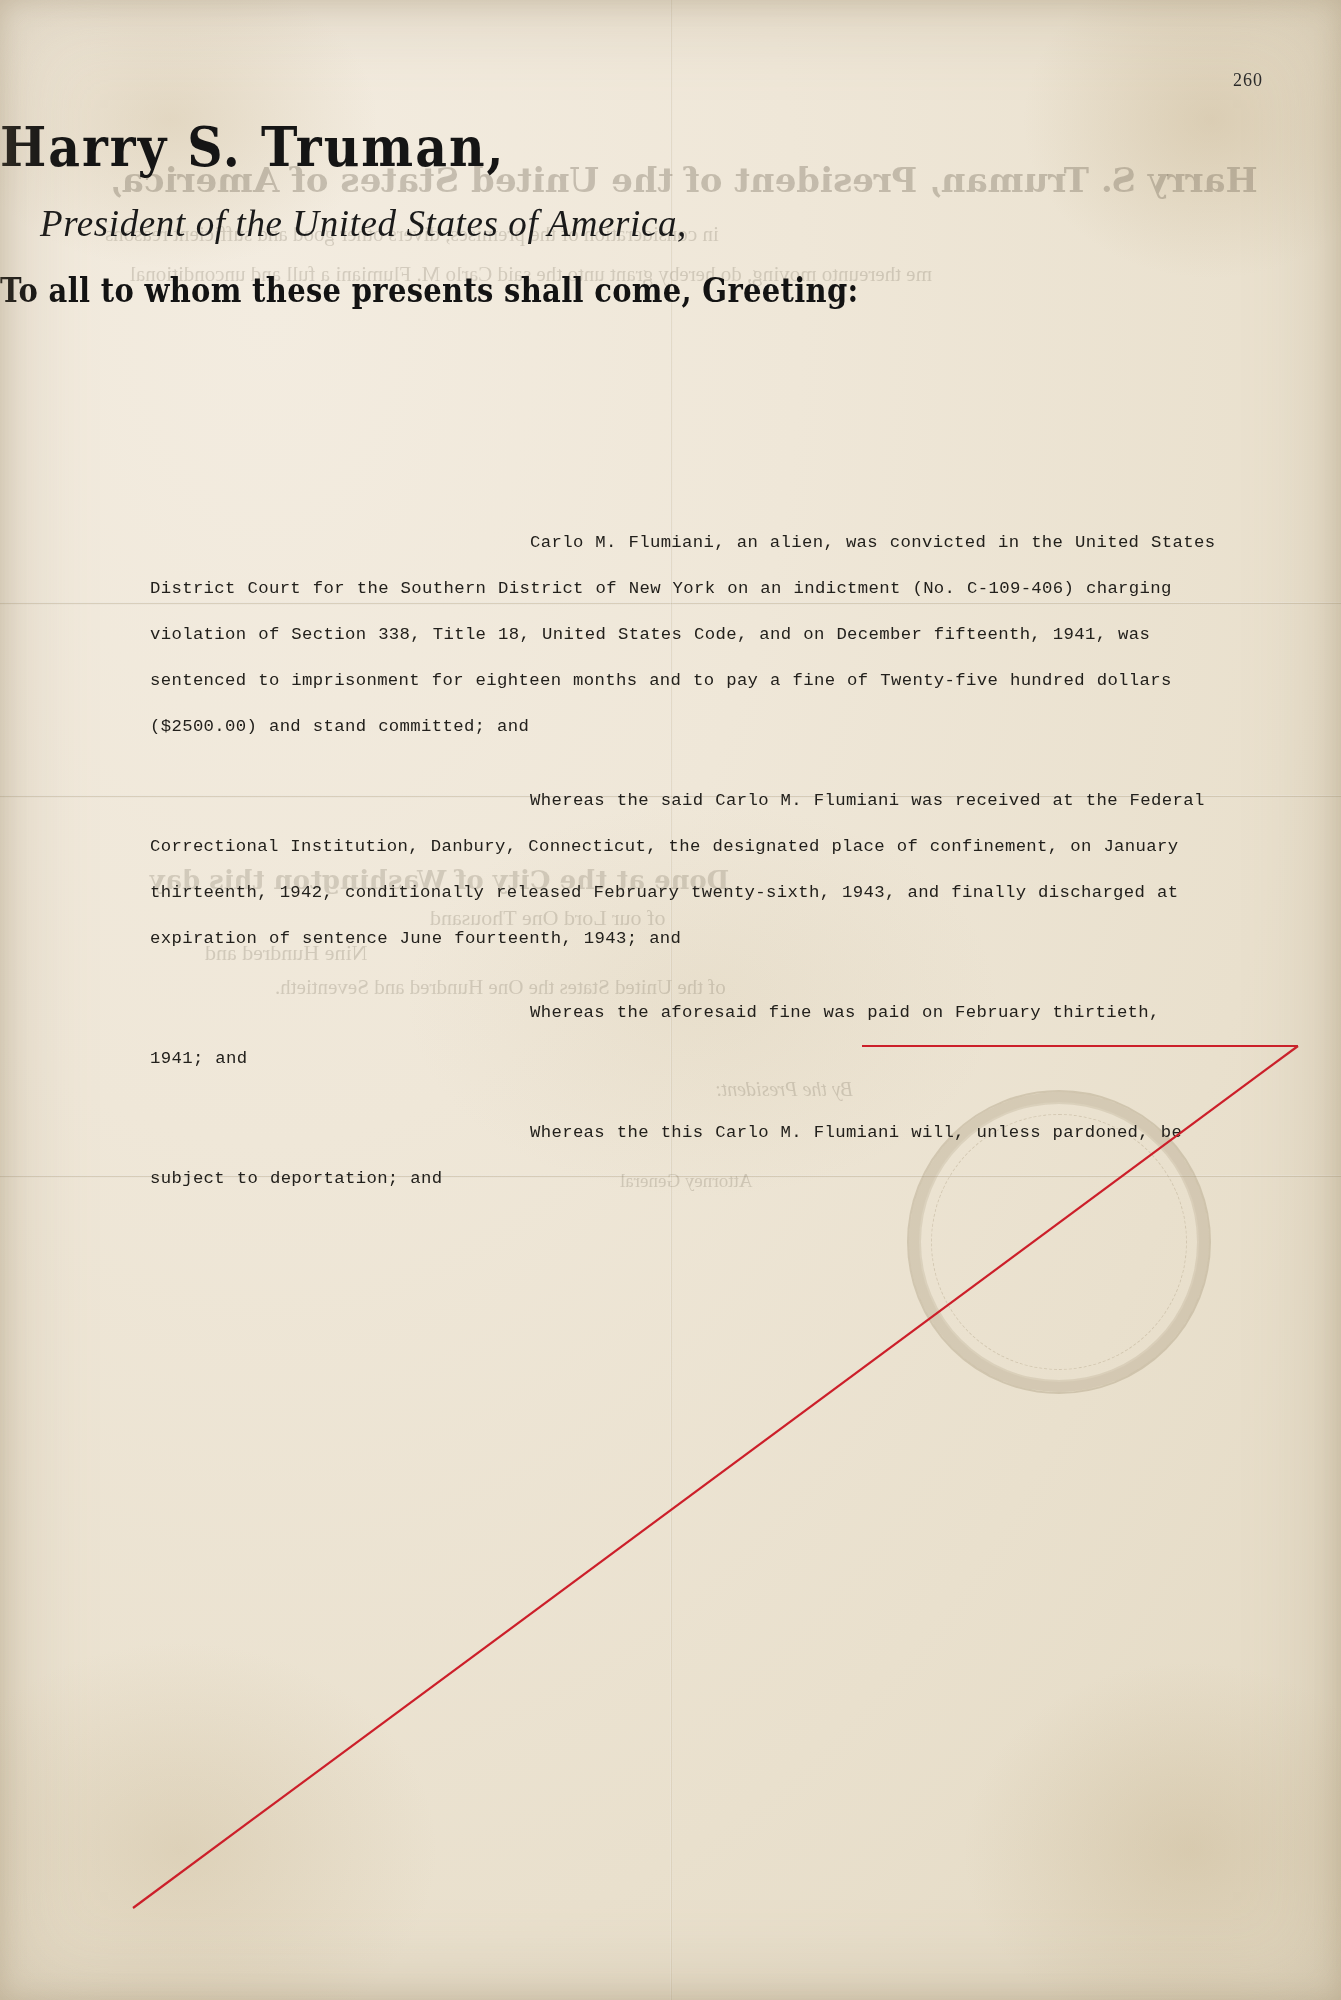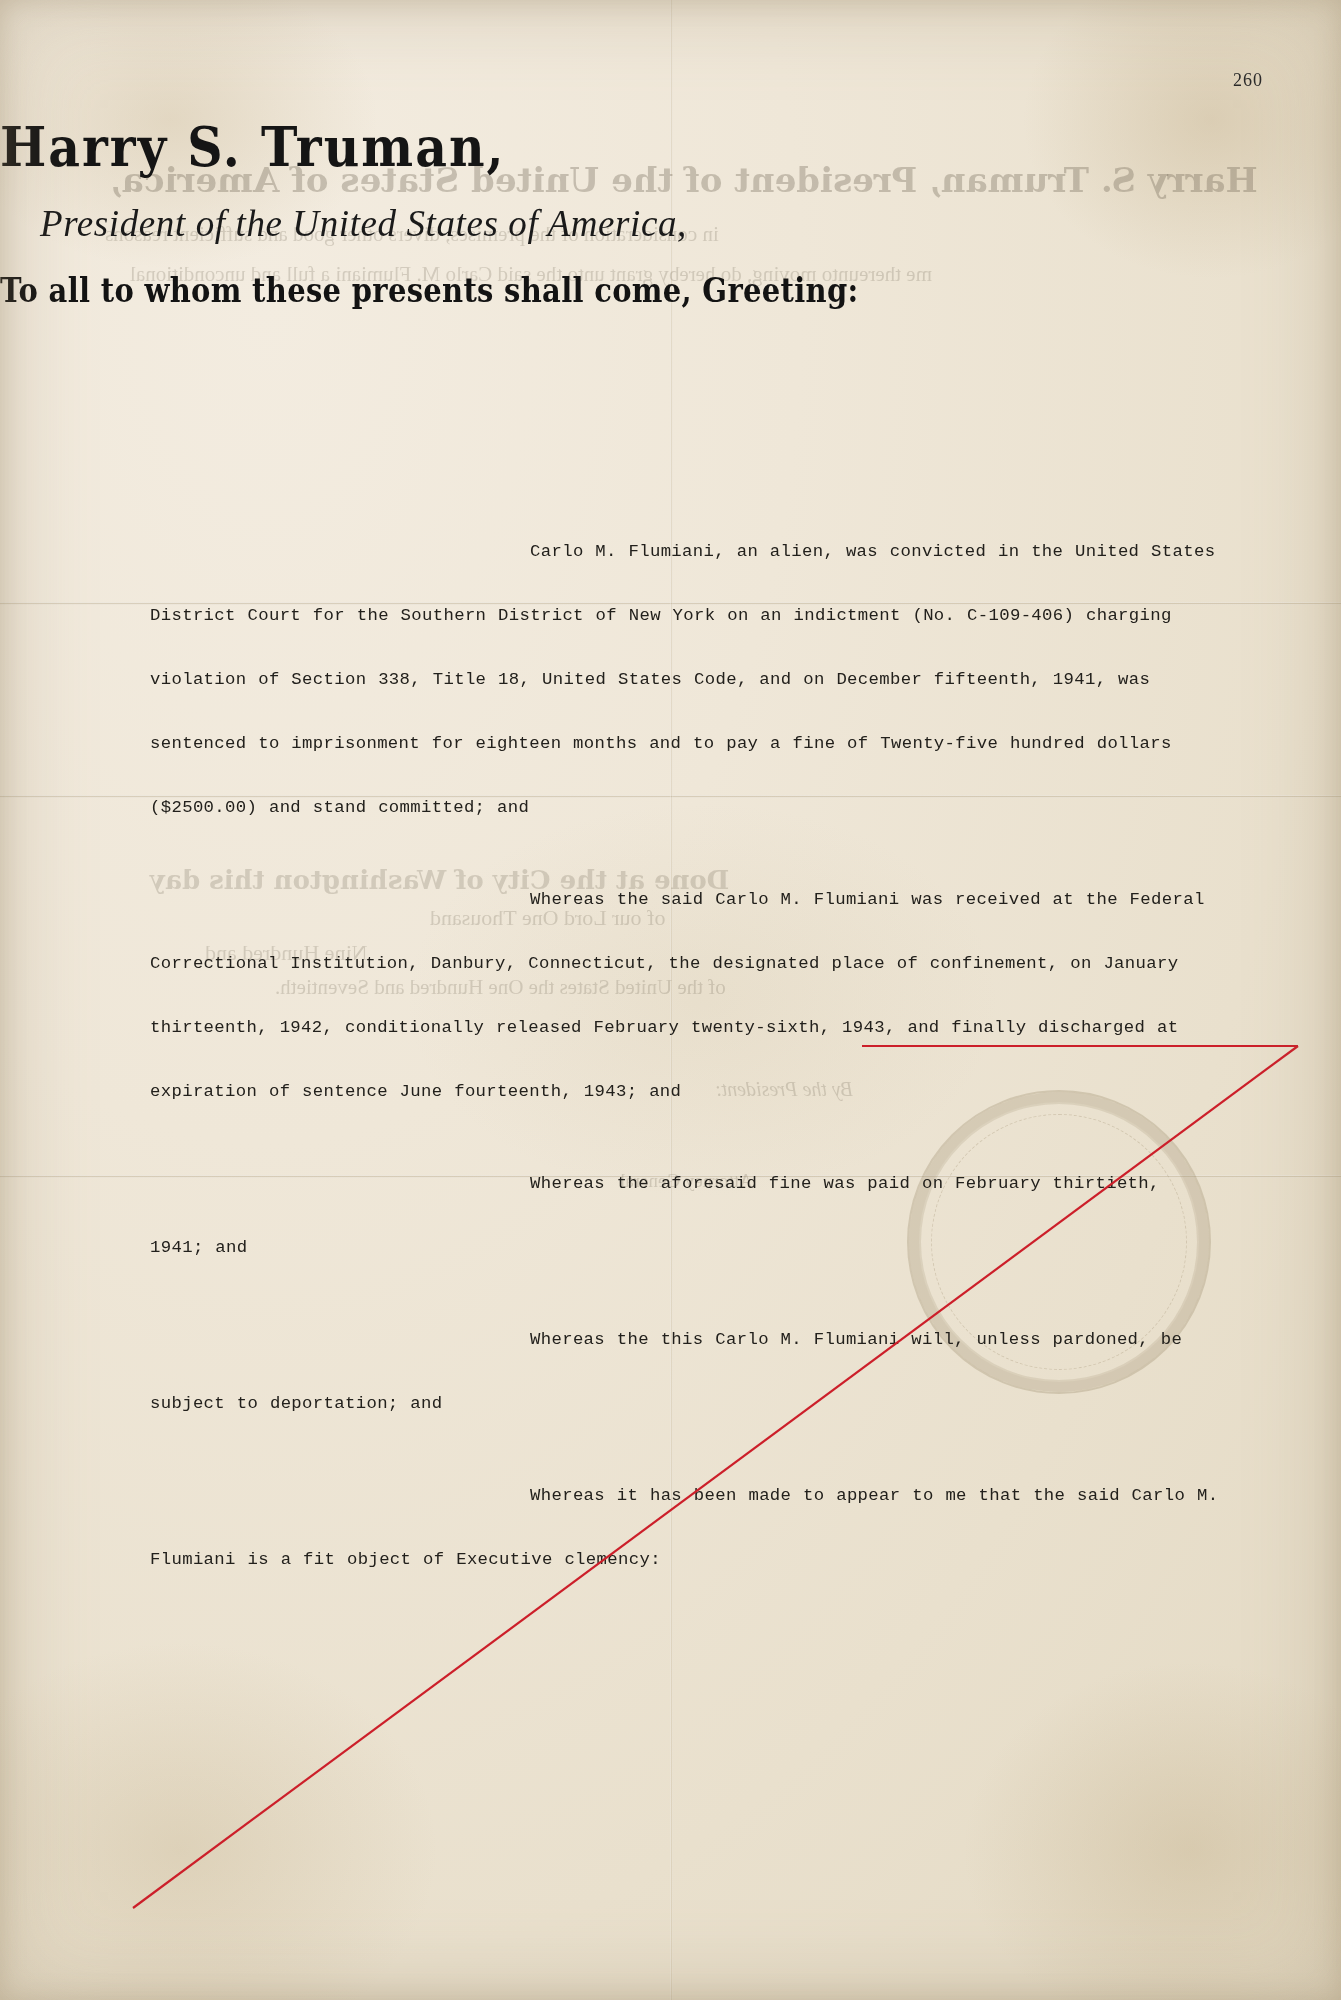--- a/index.html
+++ b/index.html
@@ -117,7 +117,7 @@
   .para {
     font-family: "Liberation Mono", monospace;
     font-size: 17.3px;
-    line-height: 64px;
+    line-height: 46px;
     color: #22201c;
     text-indent: 380px;
     letter-spacing: 0.35px;

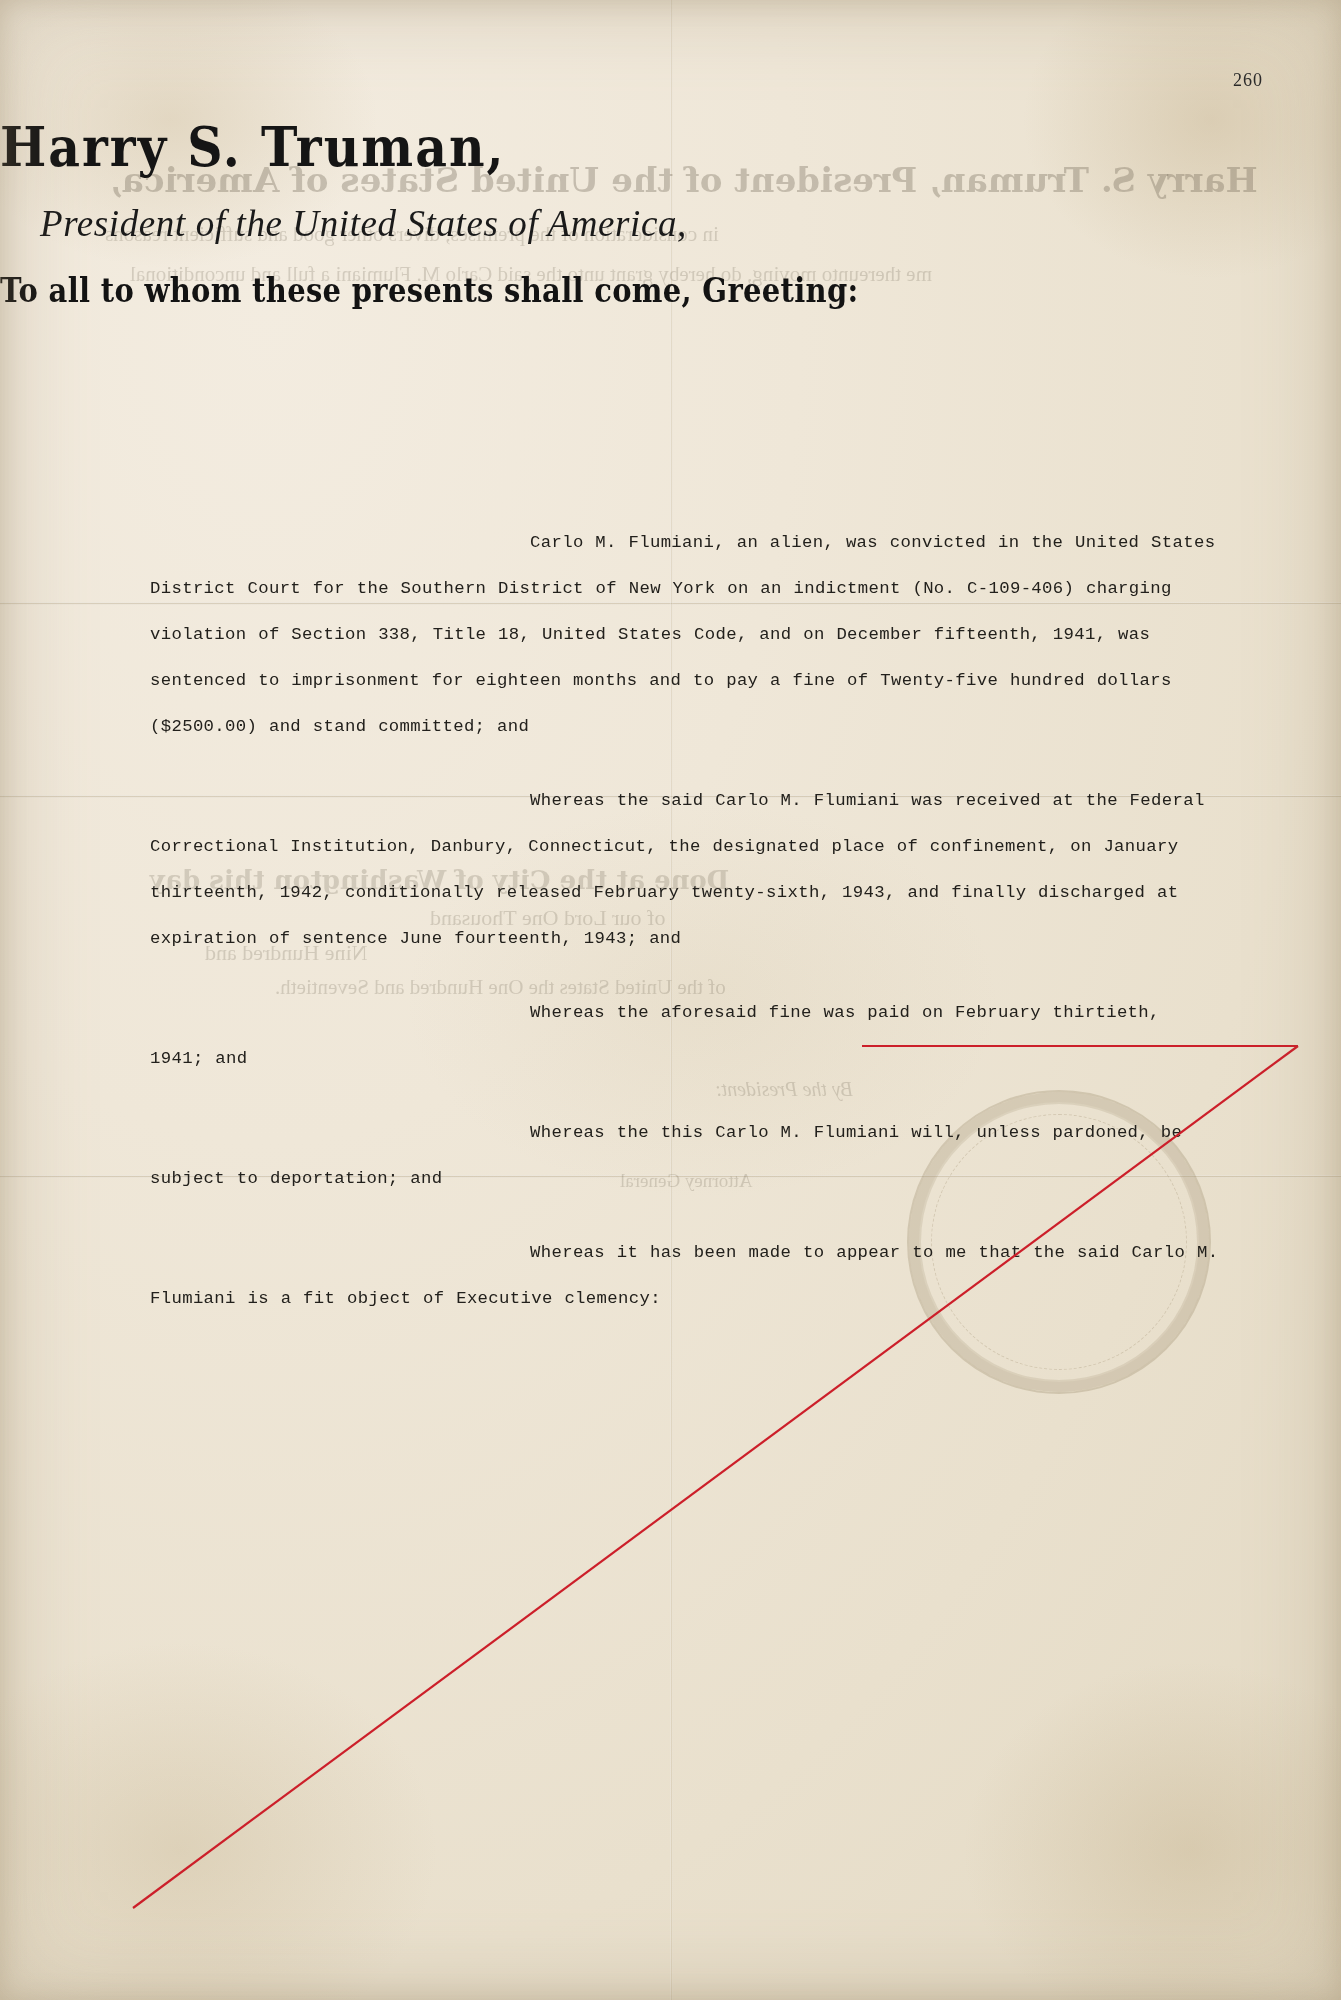--- a/index.html
+++ b/index.html
@@ -191,7 +191,6 @@
     <p class="para p2">Whereas the said Carlo M. Flumiani was received at the Federal Correctional Institution, Danbury, Connecticut, the designated place of confinement, on January thirteenth, 1942, conditionally released February twenty-sixth, 1943, and finally discharged at expiration of sentence June fourteenth, 1943; and</p>
     <p class="para">Whereas the aforesaid fine was paid on February thirtieth, 1941; and</p>
     <p class="para">Whereas the this Carlo M. Flumiani will, unless pardoned, be subject to deportation; and</p>
-    <p class="para">Whereas it has been made to appear to me that the said Carlo M. Flumiani is a fit object of Executive clemency:</p>
   </div>
 
   <svg class="redline" width="1341" height="2000">

